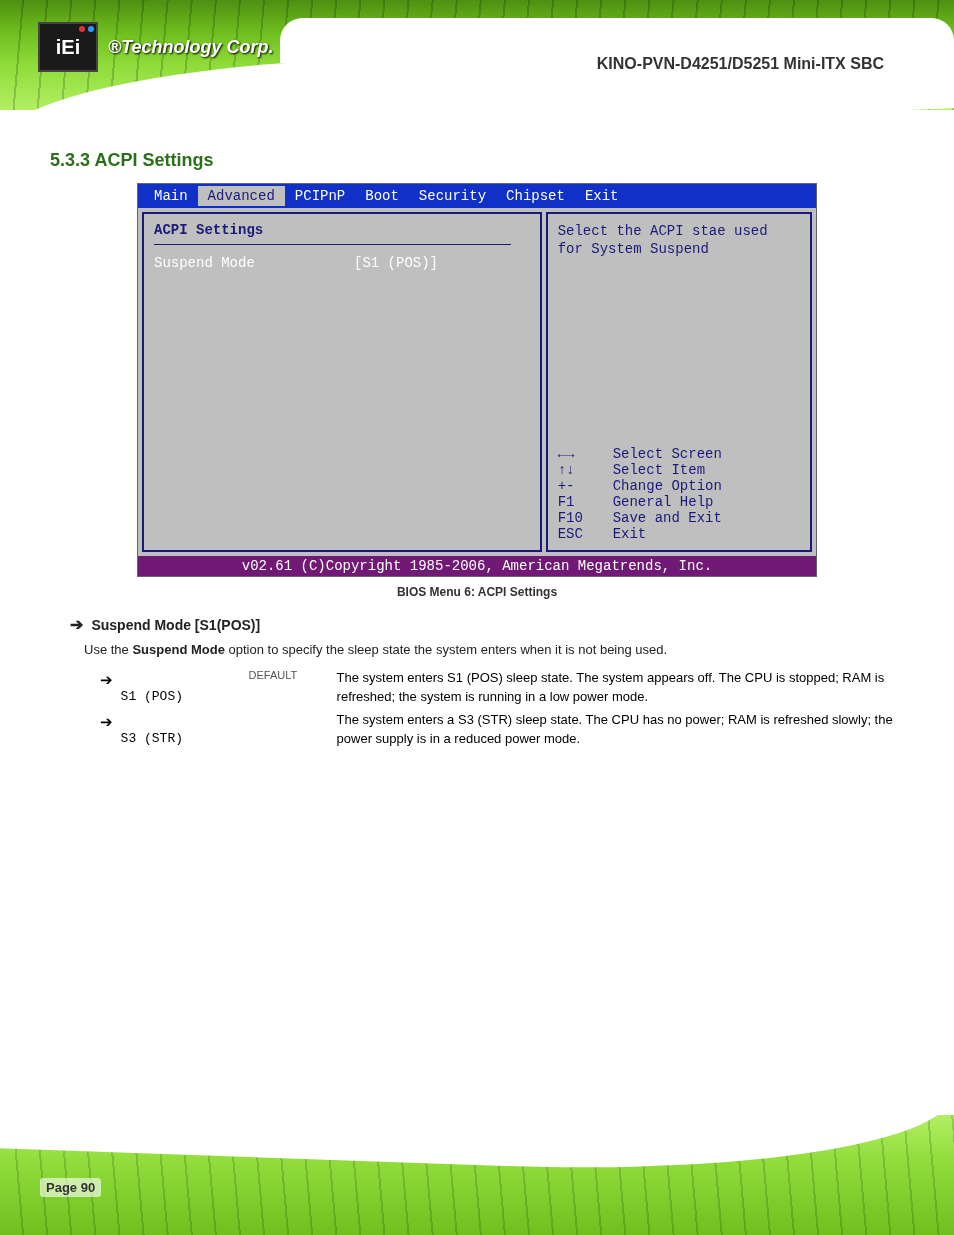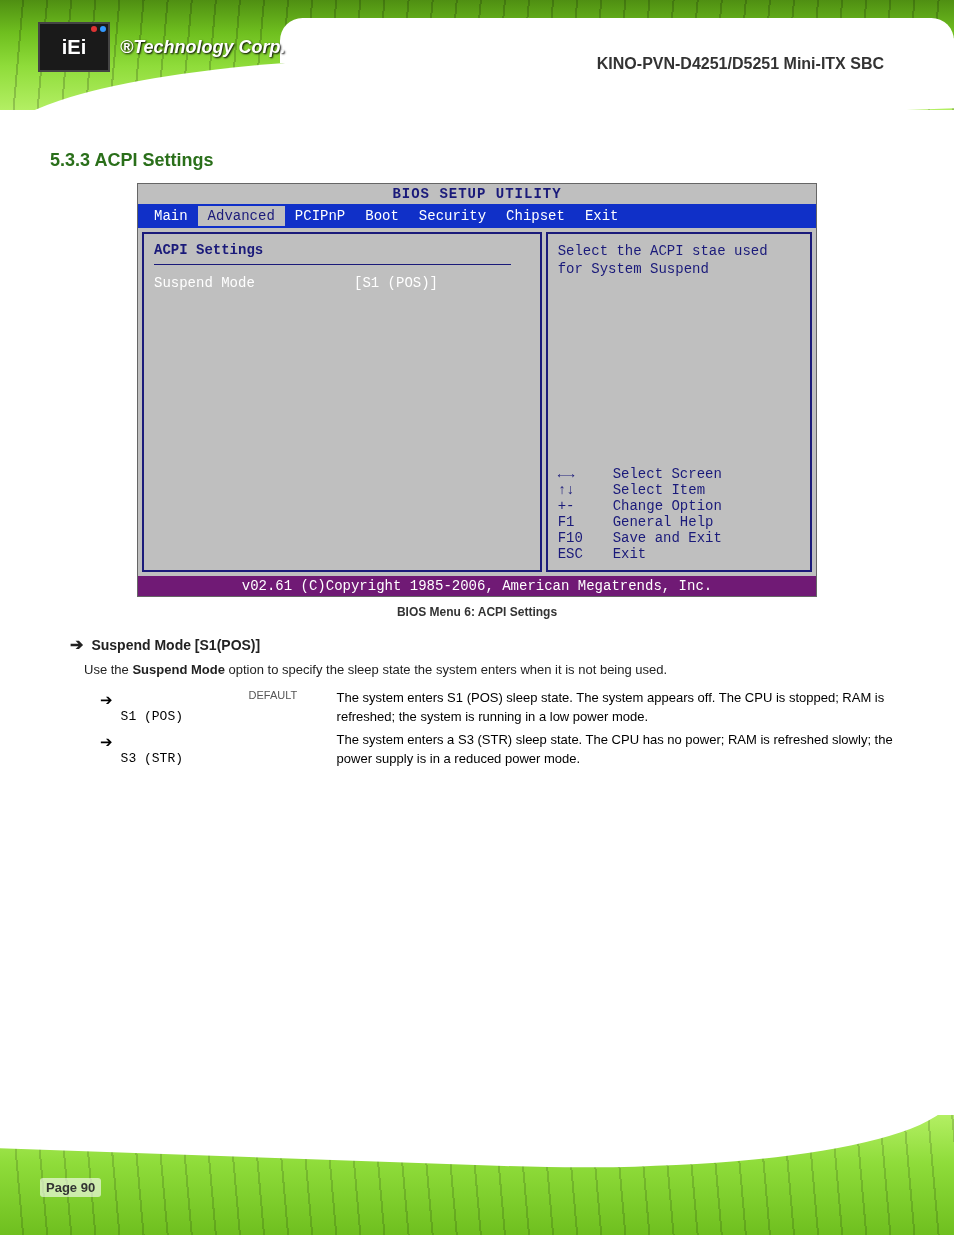--- a/index.html
+++ b/index.html
@@ -42,7 +42,7 @@
     z-index:5;
   }
   .logo-box {
-    width:72px; height:50px; background:#1a1a1a; border:2px solid #444;
+    width:60px; height:50px; background:#1a1a1a; border:2px solid #444;
     display:flex; align-items:center; justify-content:center;
     color:#fff; font-weight:bold; font-size:20px;
     position:relative;

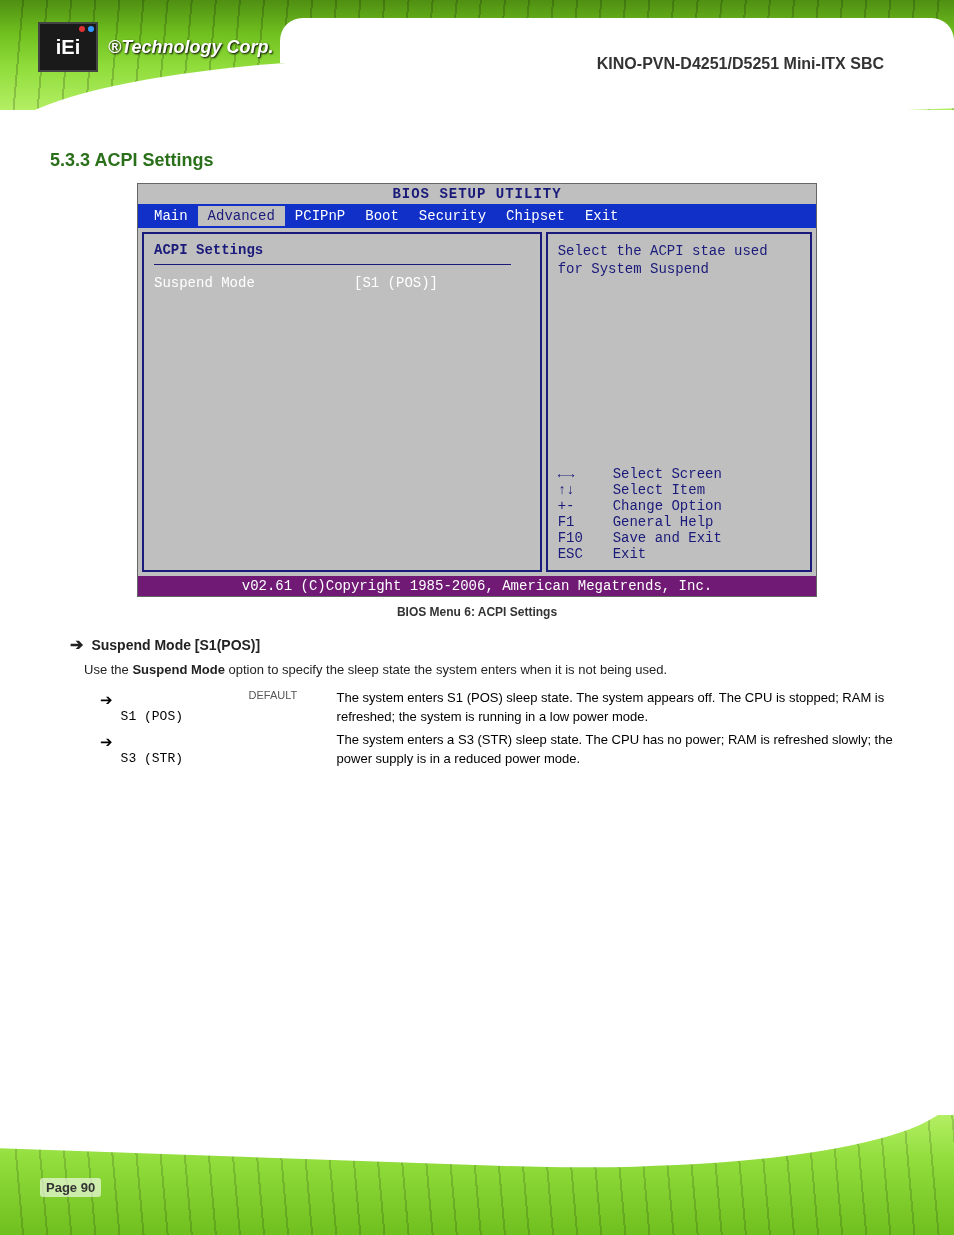--- a/index.html
+++ b/index.html
@@ -186,7 +186,6 @@
 
 
   <div class="bios">
-    <div class="bios-titlebar">BIOS SETUP UTILITY</div>
     <div class="bios-menubar">
       <span class="bios-tab">Main</span>
       <span class="bios-tab active">Advanced</span>

